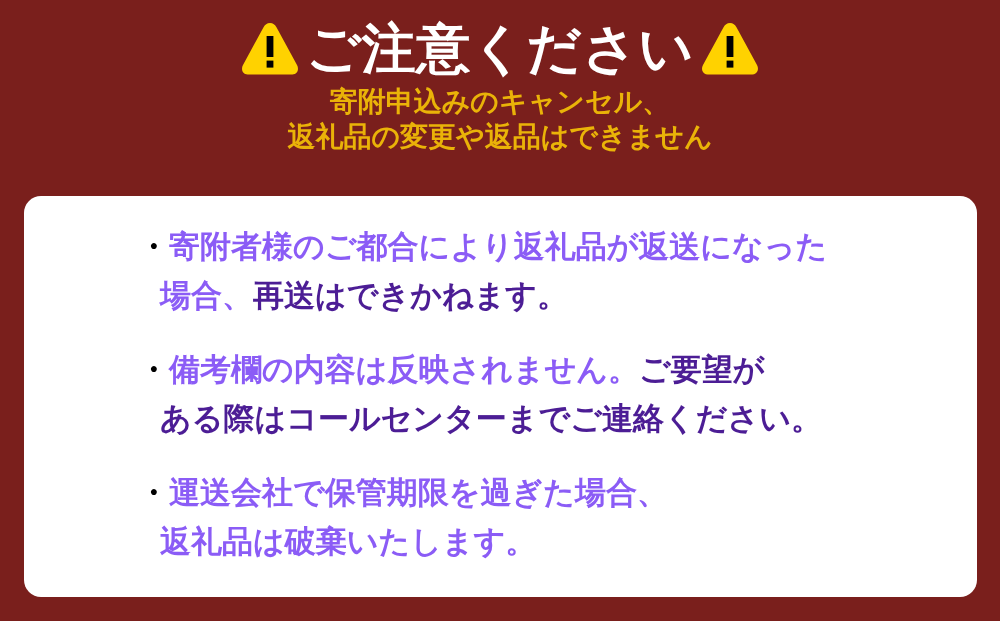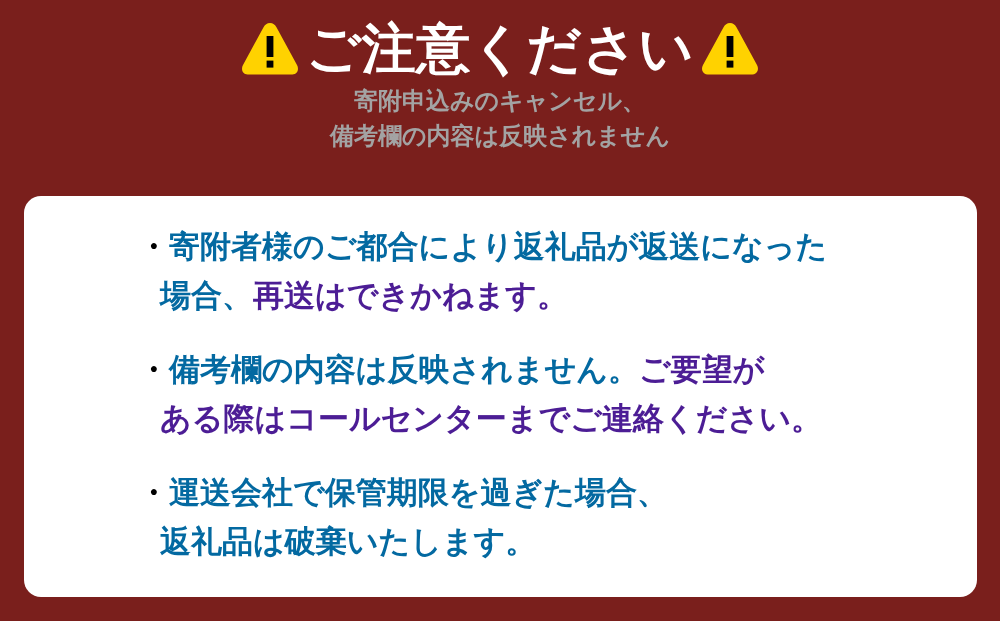--- a/index.html
+++ b/index.html
@@ -43,8 +43,8 @@
   }
 
   .subtitle {
-    color:#a3a3a3;
-    font-size:24px;
+    color:#eab308;
+    font-size:28px;
     font-weight:bold;
     line-height:35px;
     white-space:nowrap;

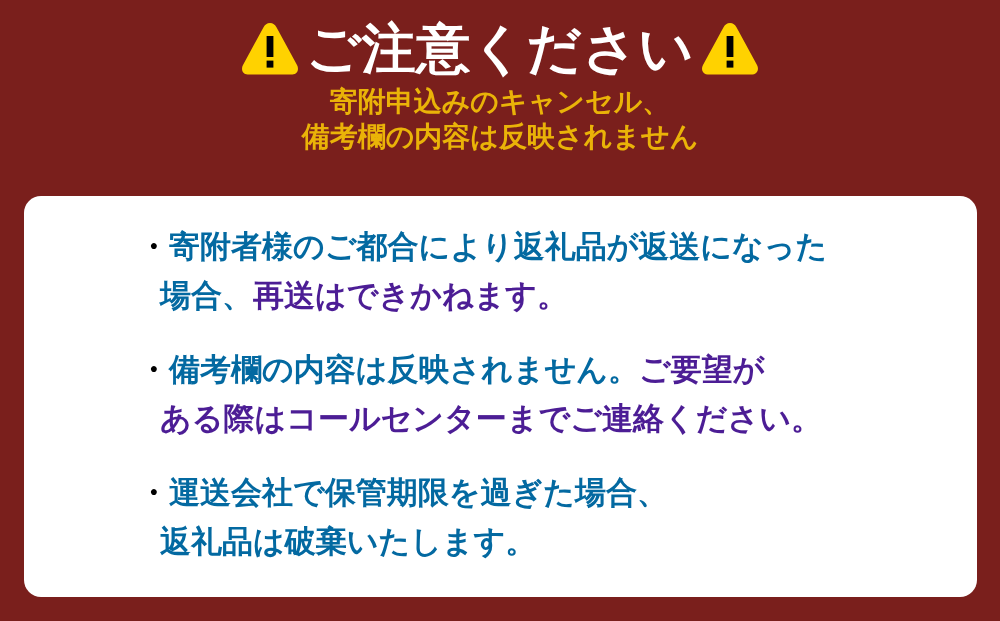--- a/index.html
+++ b/index.html
@@ -111,7 +111,7 @@
 
   <div class="subtitle">
     <span class="subtitle-line">寄附申込みのキャンセル、</span>
-    <span class="subtitle-line">備考欄の内容は反映されません</span>
+    <span class="subtitle-line">返礼品の変更や返品はできません</span>
   </div>
 
 </div>

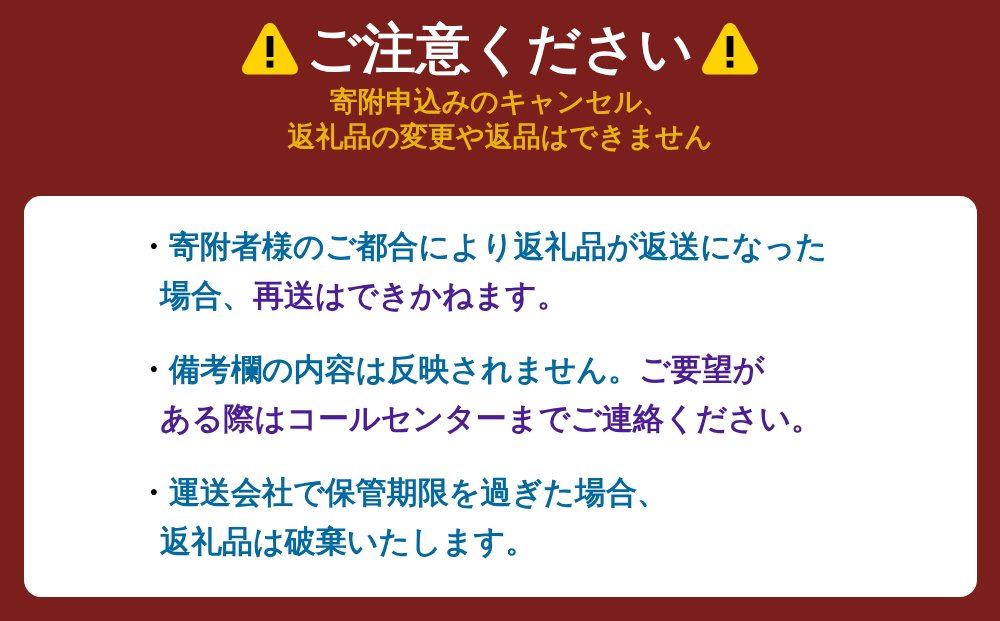--- a/index.html
+++ b/index.html
@@ -79,7 +79,7 @@
   .note-line.indent { padding-left:22px; }
 
   .bullet { color:#000; }
-  .black  { color:#0369a1; }
+  .black  { color:#8b5cf6; }
   .red    { color:#4c1d95; }
 </style>
 </head>

